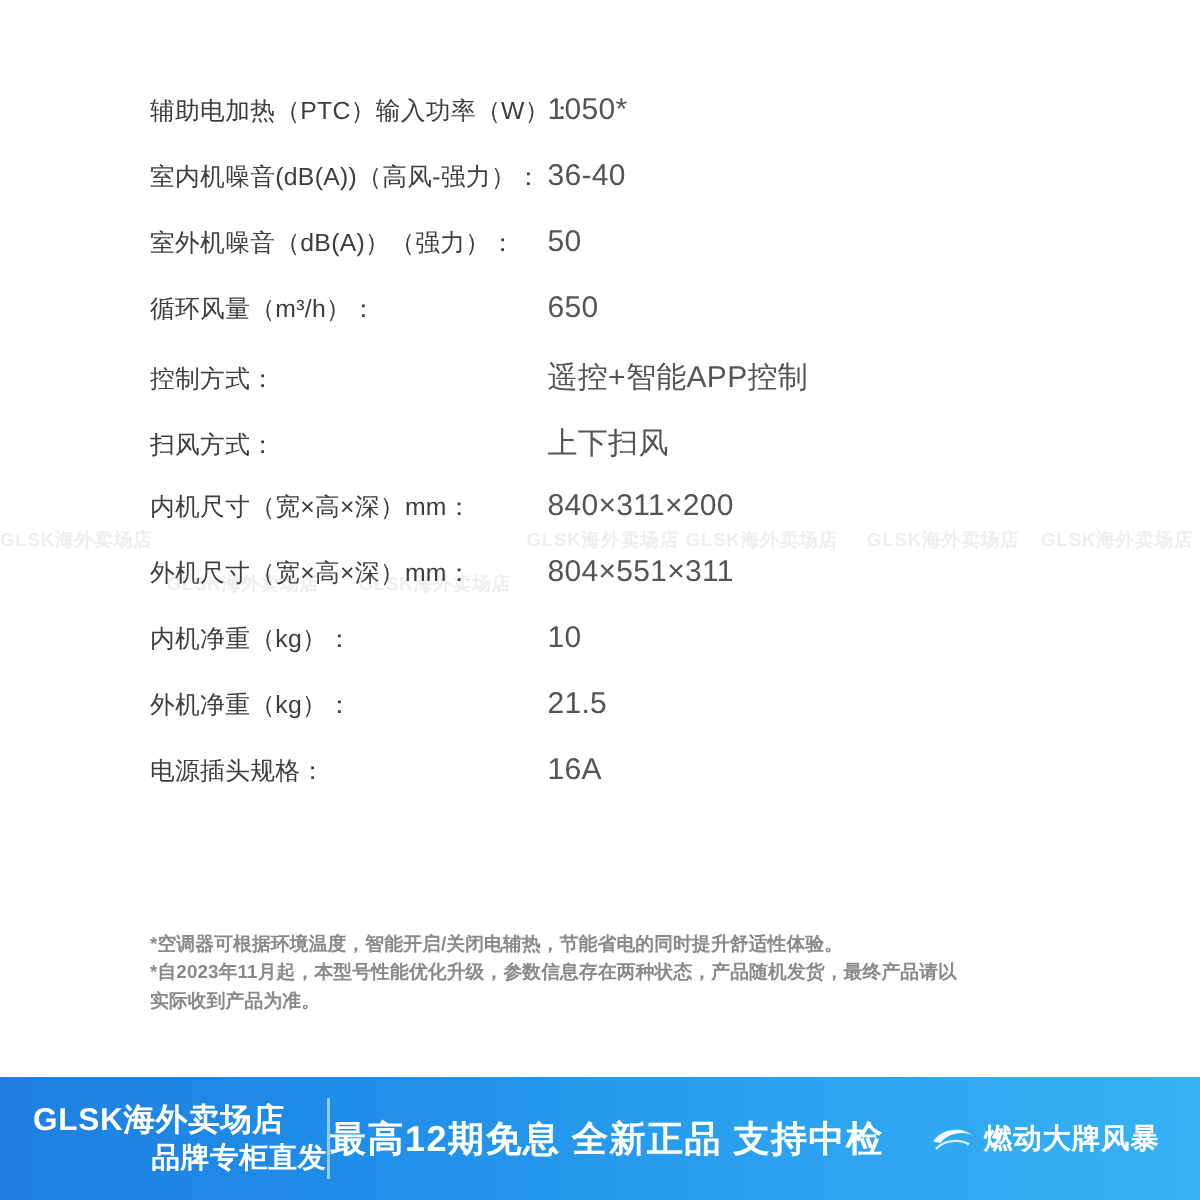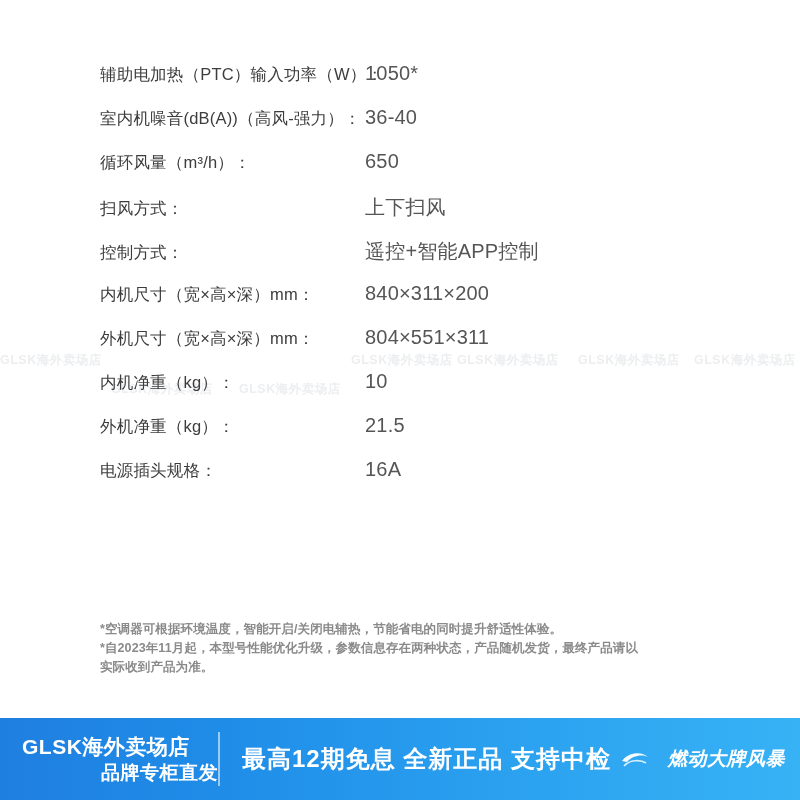--- a/index.html
+++ b/index.html
@@ -178,6 +178,10 @@
     <div class="spec-row">
       <div class="spec-label">室内机噪音(dB(A))（高风-强力）：</div>
       <div class="spec-value">36-40</div>
+    </div>
+    <div class="spec-row">
+      <div class="spec-label">室外机噪音（dB(A)）（强力）：</div>
+      <div class="spec-value">50</div>
     </div>
     <div class="spec-row">
       <div class="spec-label">循环风量（m³/h）：</div>

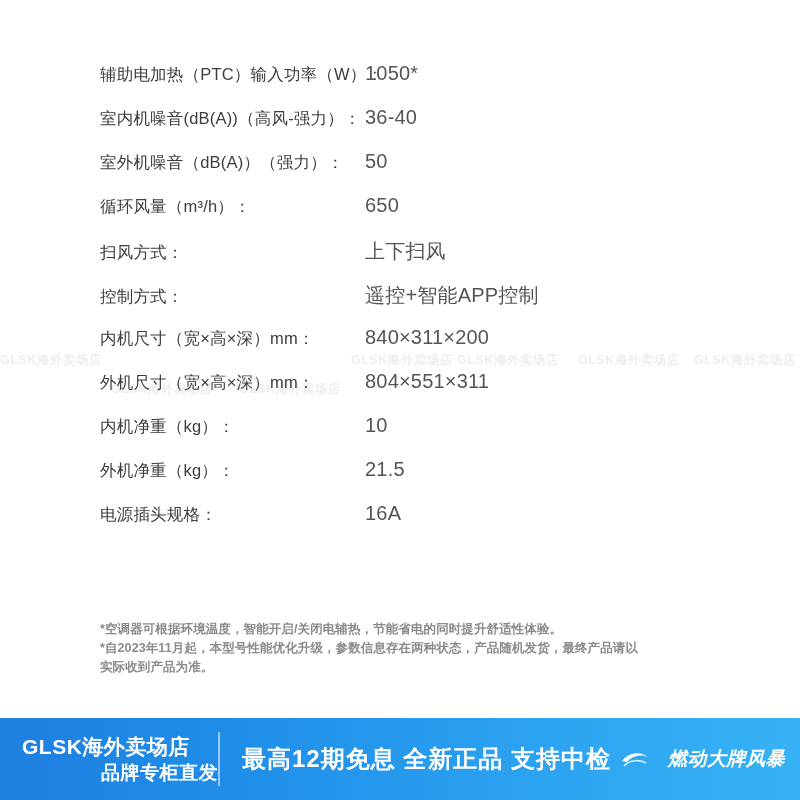--- a/index.html
+++ b/index.html
@@ -188,12 +188,12 @@
       <div class="spec-value">650</div>
     </div>
     <div class="spec-row">
+      <div class="spec-label">控制方式：</div>
+      <div class="spec-value">遥控+智能APP控制</div>
+    </div>
+    <div class="spec-row">
       <div class="spec-label">扫风方式：</div>
       <div class="spec-value">上下扫风</div>
-    </div>
-    <div class="spec-row">
-      <div class="spec-label">控制方式：</div>
-      <div class="spec-value">遥控+智能APP控制</div>
     </div>
     <div class="spec-row">
       <div class="spec-label">内机尺寸（宽×高×深）mm：</div>

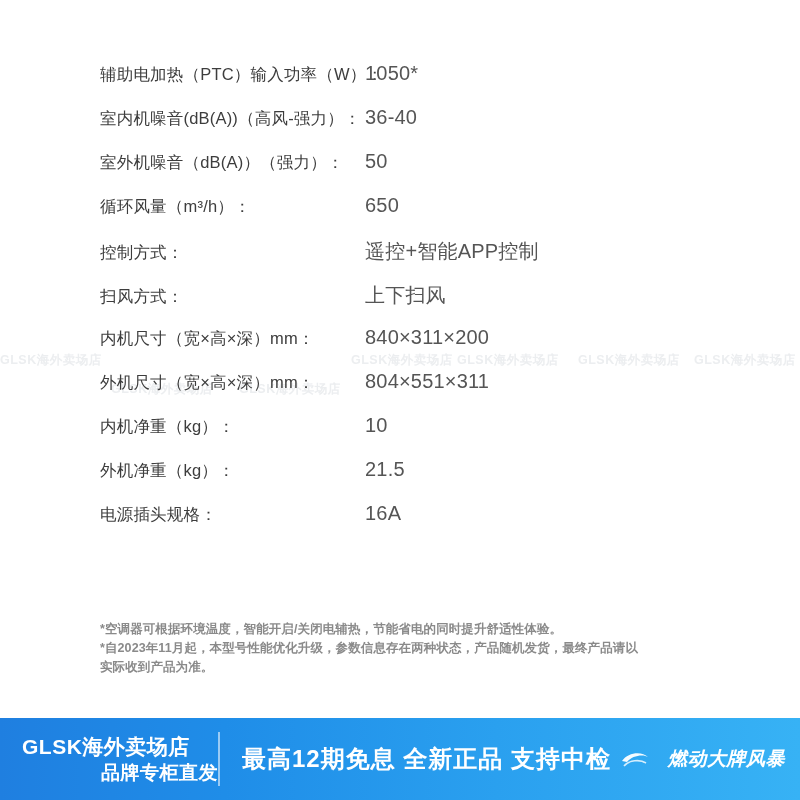--- a/index.html
+++ b/index.html
@@ -120,7 +120,6 @@
   }
   .banner-mid {
     flex: 1 1 auto;
-    padding-left: 22px;
     color: #ffffff;
     font-size: 24px;
     font-weight: bold;

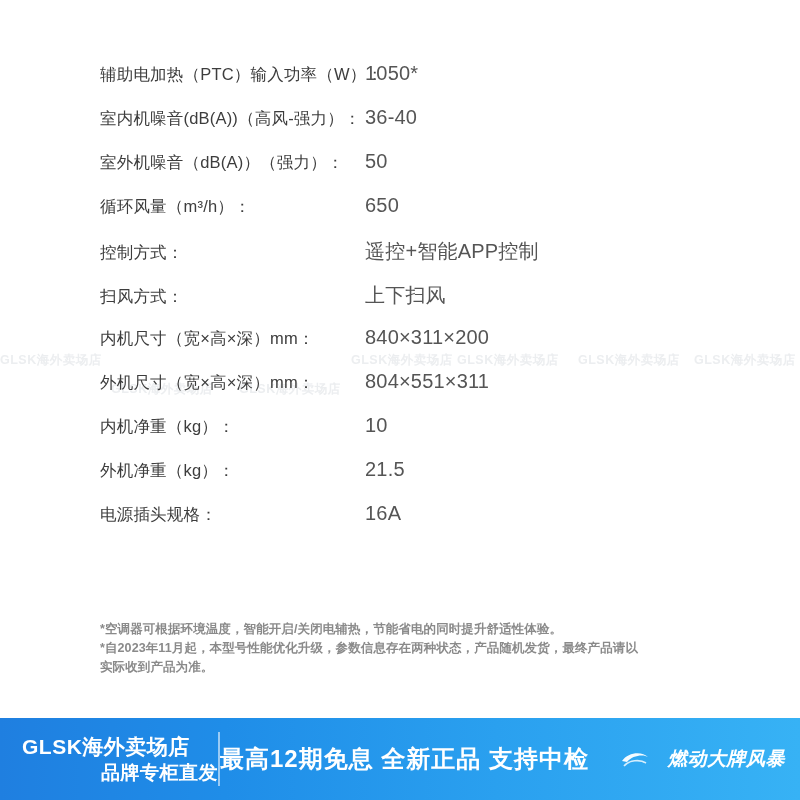--- a/index.html
+++ b/index.html
@@ -148,10 +148,8 @@
   .badge-text {
     font-size: 19px;
     font-weight: bold;
-    font-style: italic;
-    letter-spacing: 0.5px;
-    white-space: nowrap;
-    margin-left: 12px;
+    letter-spacing: 0.5px;
+    white-space: nowrap;
   }
 </style>
 </head>

